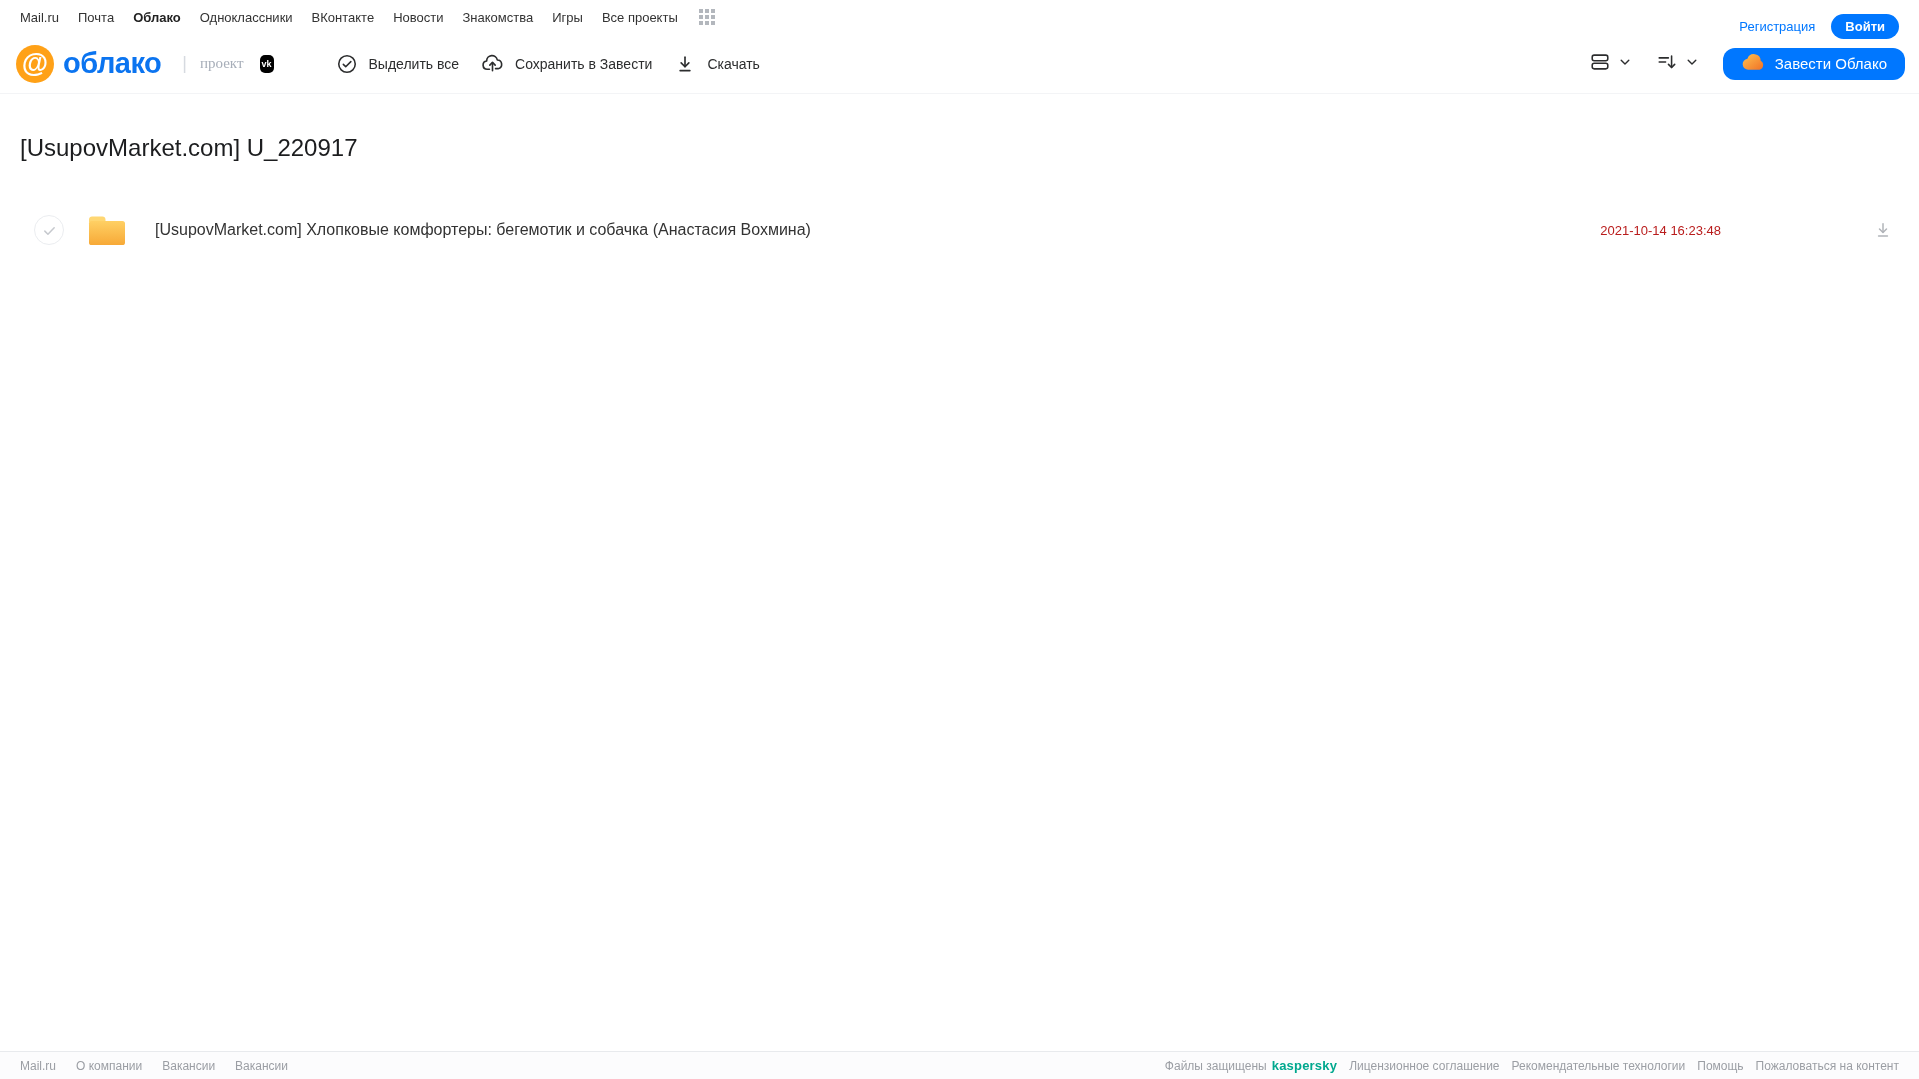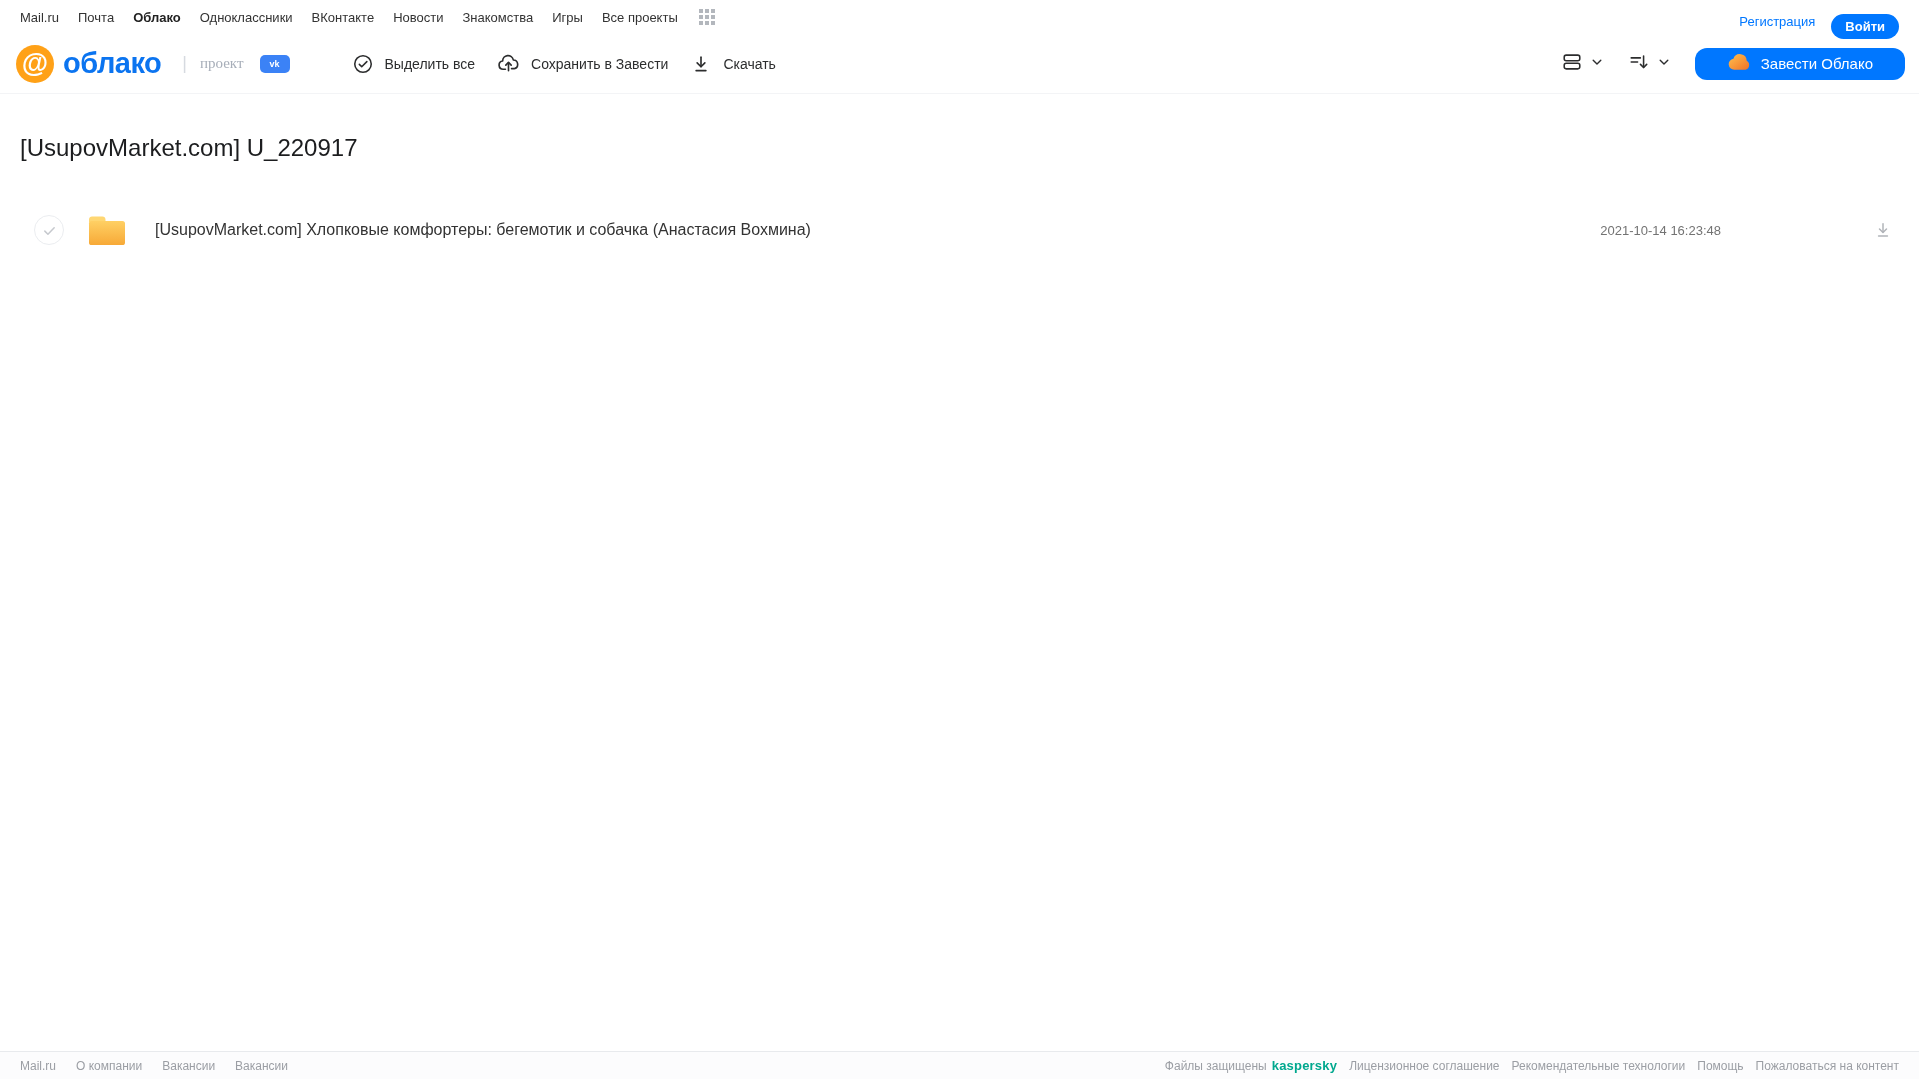--- a/index.html
+++ b/index.html
@@ -14,7 +14,7 @@
   .topnav-link.active { font-weight:bold; color:#222; }
   .grid-icon { display:inline-grid; grid-template-columns:repeat(3,4px); grid-gap:2px; margin-left:2px; cursor:pointer; }
   .grid-icon i { width:4px; height:4px; background:#b3b7bd; display:block; }
-  .topnav-right { margin-left:auto; display:flex; gap:16px;margin-top:19px; }
+  .topnav-right { margin-left:auto; display:flex; align-items:center; gap:16px;margin-top:19px; }
   .reg-link { color:#0077ff; cursor:pointer; font-size:13px; }
   .login-btn { background:#0077ff; color:#fff; border:none; border-radius:14px; padding:5px 14px; font-size:13px; font-weight:bold; cursor:pointer; font-family:inherit; }
 

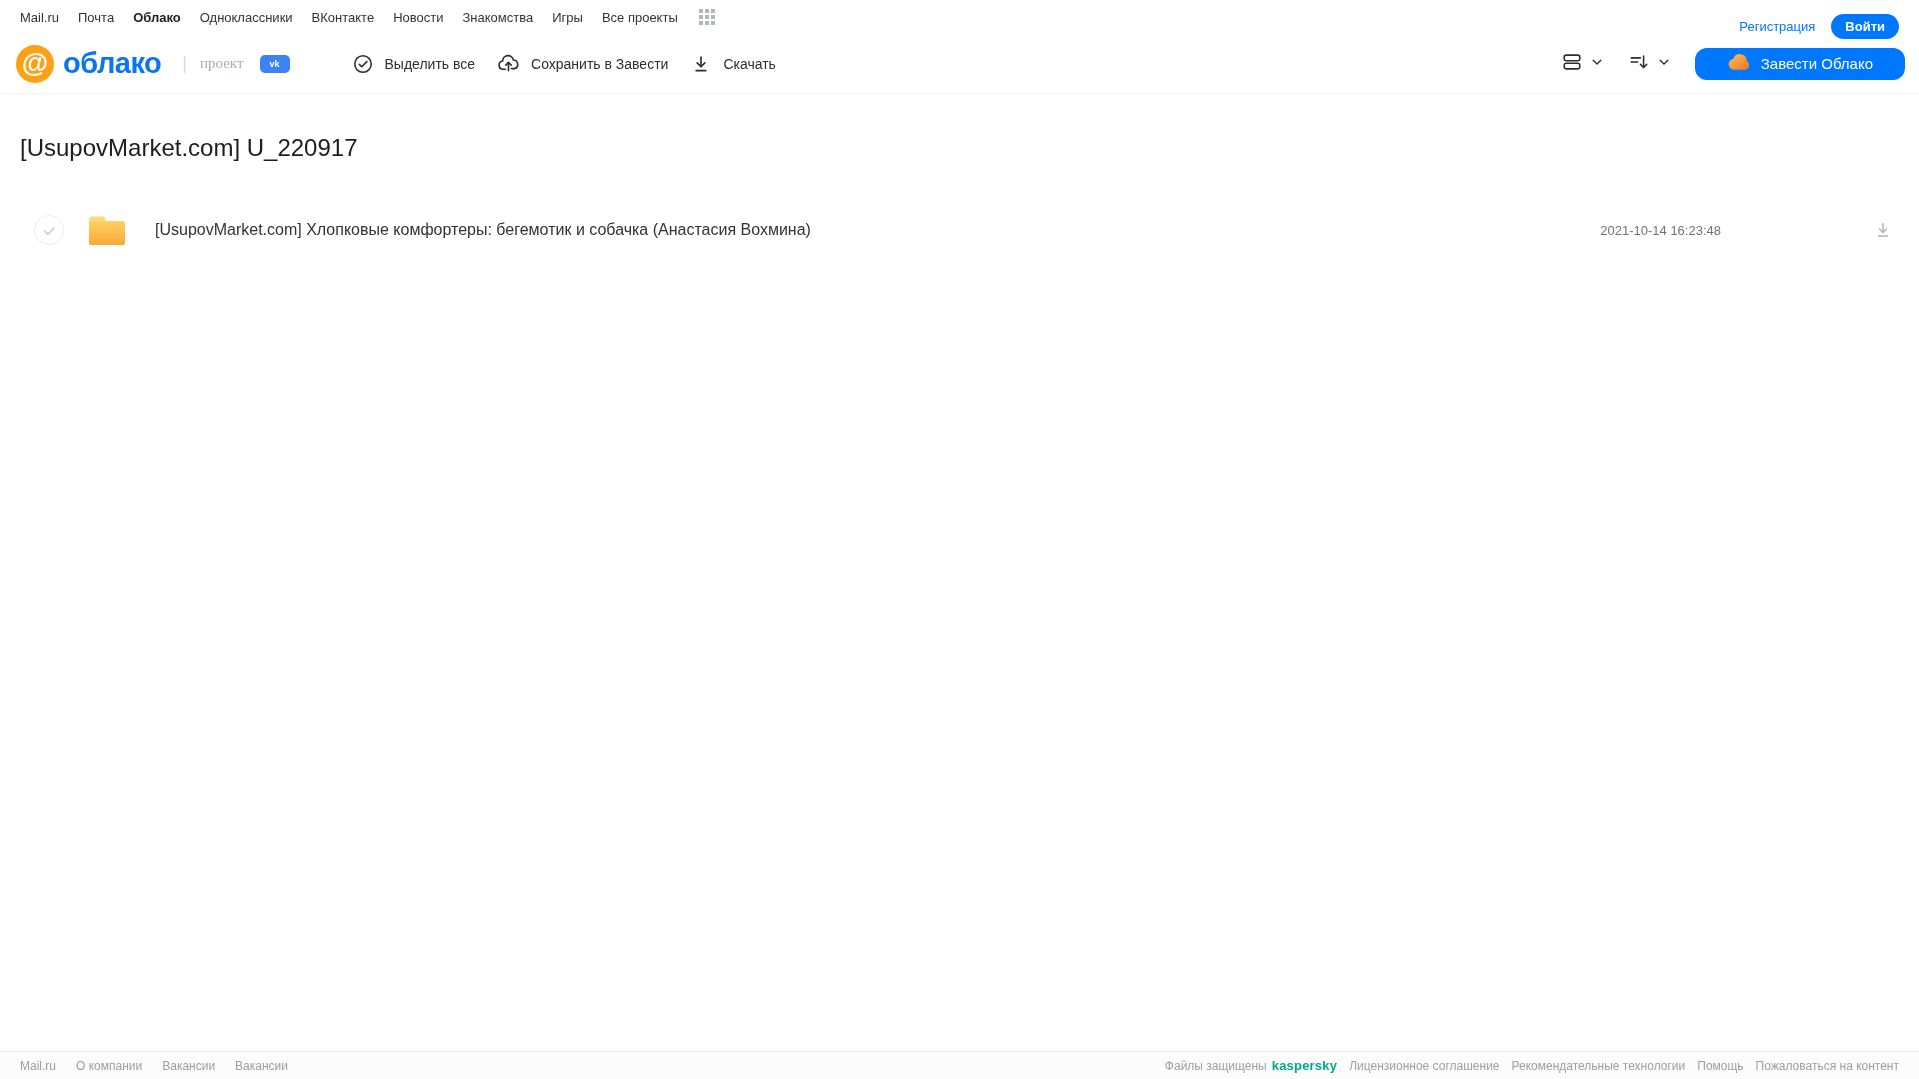--- a/index.html
+++ b/index.html
@@ -25,7 +25,7 @@
   .logo-text { font-size:29px; font-weight:bold; color:#0b74f0; letter-spacing:-0.5px; }
   .logo-sep { color:#d6dae0; font-size:18px; margin:0 4px 0 12px; }
   .project-label { color:#a7aeb9; font-size:15px; margin-right:7px;font-family:Liberation Serif, serif; }
-  .vk-badge { width:30px; height:18px; background:#3b82f6; border-radius:5px; color:#fff; font-size:9px; font-weight:bold; display:inline-flex; align-items:center; justify-content:center; }
+  .vk-badge { width:14px; height:18px; background:#000000; border-radius:5px; color:#fff; font-size:9px; font-weight:bold; display:inline-flex; align-items:center; justify-content:center; }
 
   .toolbar { display:flex; align-items:center; gap:22px; margin-left:62px; }
   .toolbar-item { display:flex; align-items:center; gap:11px; font-size:14px; color:#2c2d2e; cursor:pointer; }

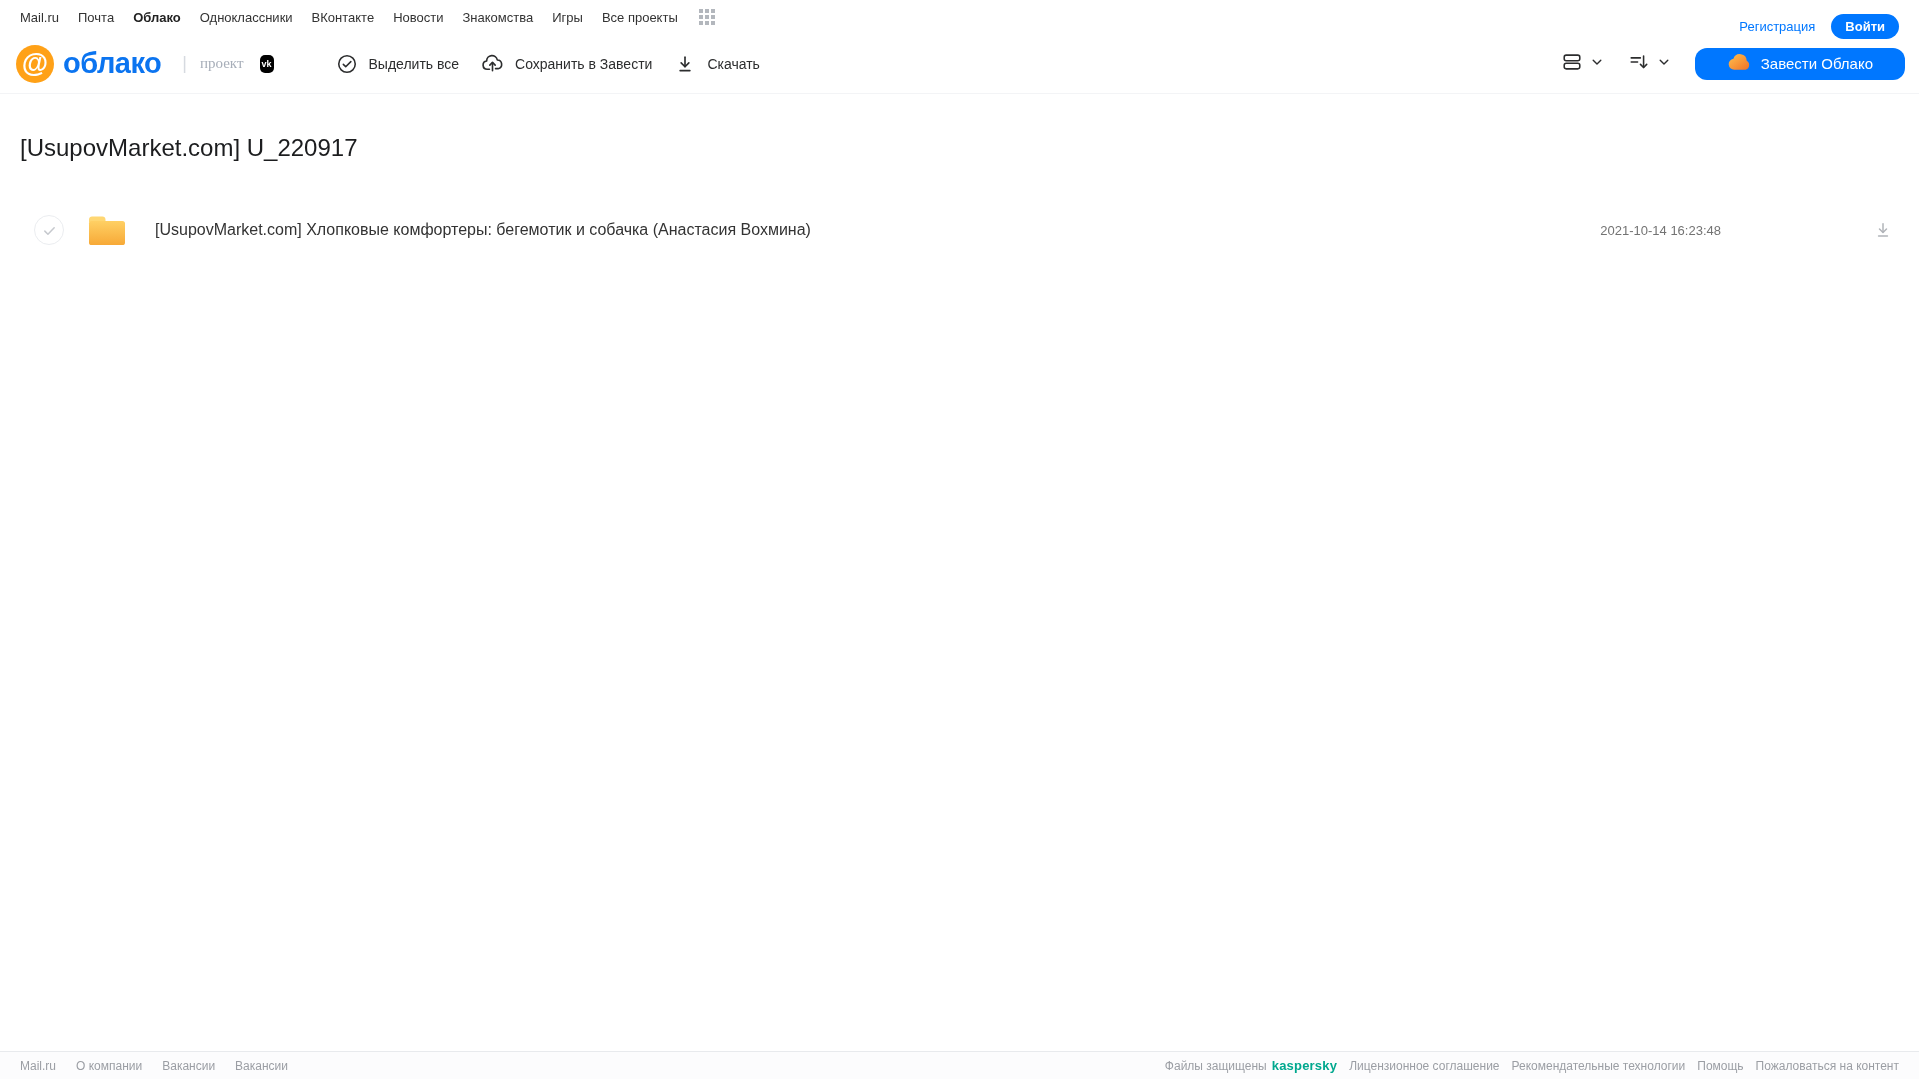--- a/index.html
+++ b/index.html
@@ -33,7 +33,7 @@
 
   .header-right { margin-left:auto; display:flex; align-items:center; gap:24px; }
   .hr-control { display:flex; align-items:center; gap:7px; cursor:pointer; }
-  .create-btn { background:#0077ff; color:#fff; border:none; border-radius:12px; height:32px; padding:0 32px; display:flex; align-items:center; gap:10px; font-size:15px; cursor:pointer; font-family:inherit; }
+  .create-btn { background:#0077ff; color:#fff; border:none; border-radius:12px; height:32px; padding:0 18px; display:flex; align-items:center; gap:10px; font-size:15px; cursor:pointer; font-family:inherit; }
 
   
   .page-title { margin:40px 0 0 20px; font-size:24px; font-weight:normal; color:#1c1d1f; }

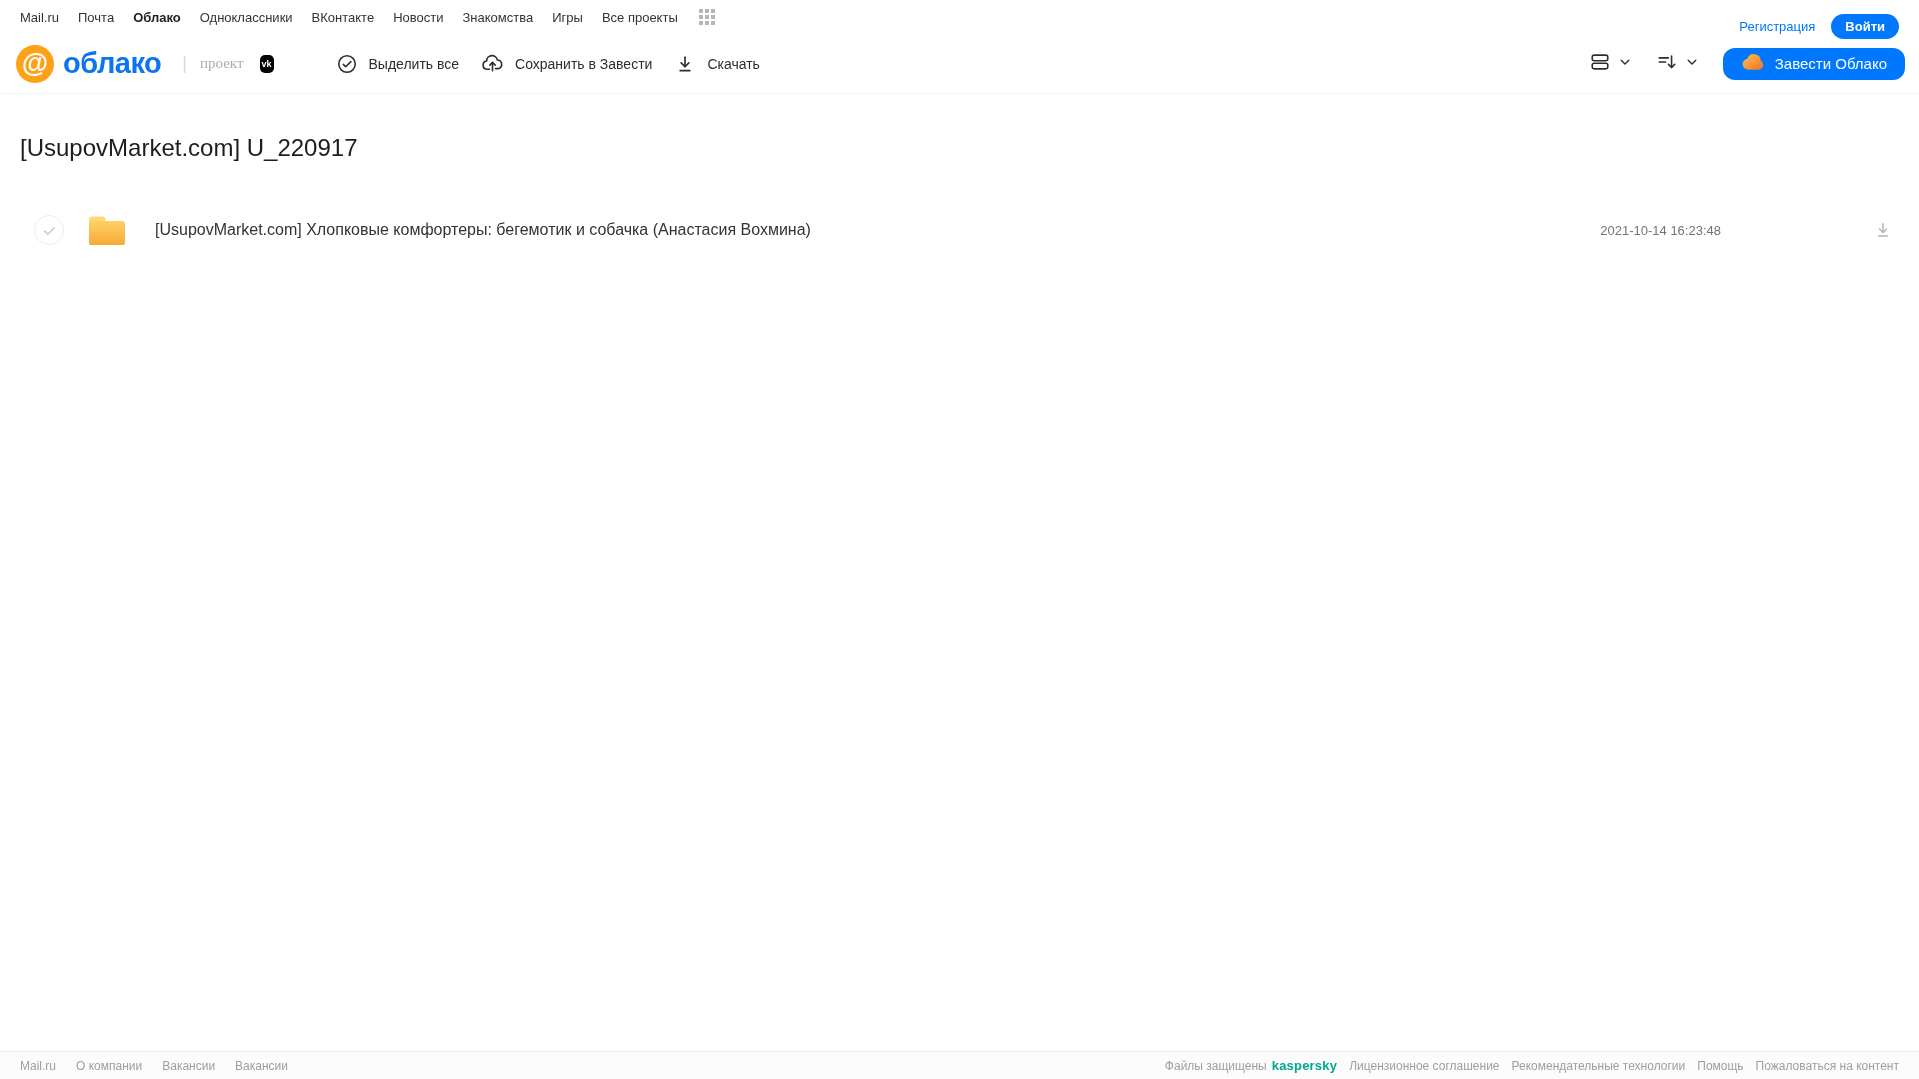--- a/index.html
+++ b/index.html
@@ -44,7 +44,7 @@
   .row-check { width:30px; height:30px; border-radius:50%; border:1px solid #ebedf0; background:#fff; display:flex; align-items:center; justify-content:center; flex:none; cursor:pointer; }
   .folder-wrap { margin-left:22px; flex:none; display:flex; }
   .file-name { margin-left:27px; font-size:16px; color:#333; }
-  .file-date { margin-left:auto; font-size:13px; color:#737373; }
+  .file-date { margin-left:auto; font-size:13px; color:#b91c1c; }
   .row-download { margin-left:152px; margin-right:14px; display:flex; cursor:pointer; }
 
   

